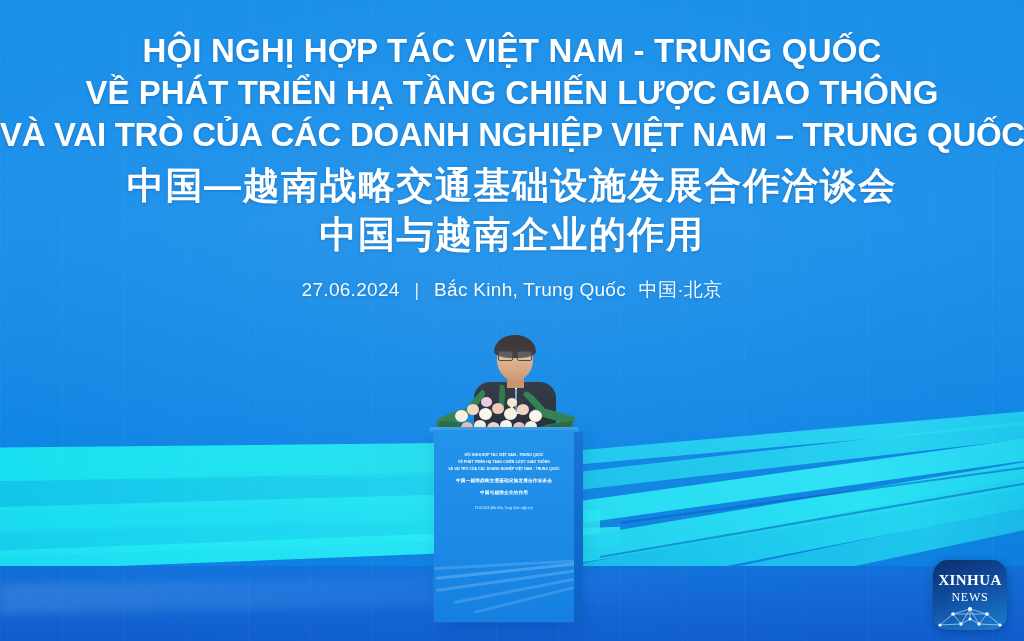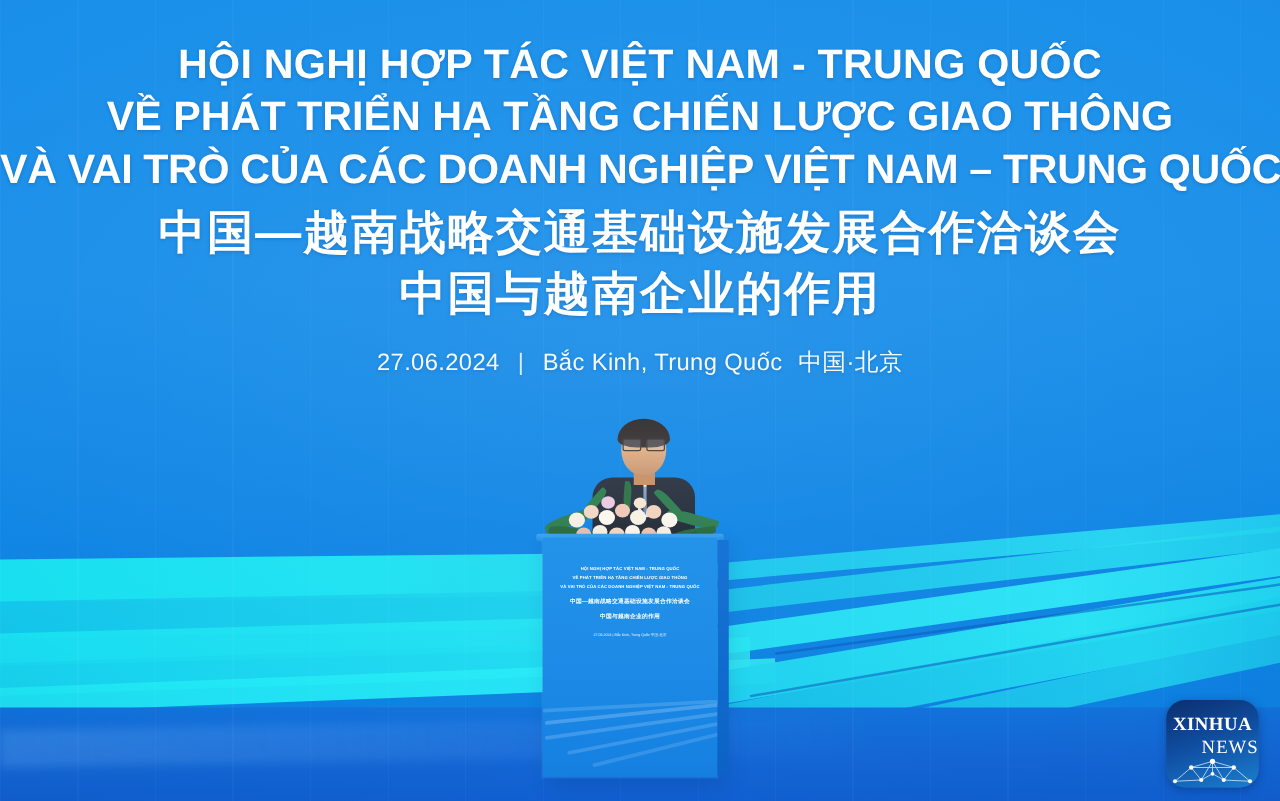--- a/index.html
+++ b/index.html
@@ -169,9 +169,9 @@
   .logo-t1 { position:absolute; left:0; right:0; top:12px; text-align:center;
              font-family:"Liberation Serif", serif; font-weight:bold;
              font-size:15px; color:#fff; letter-spacing:.4px; }
-  .logo-t2 { position:absolute; left:0; right:0; top:30px; text-align:right;
+  .logo-t2 { position:absolute; left:0; right:0; top:30px; text-align:center;
              font-family:"Liberation Serif", serif;
-             font-size:15px; color:#fff; letter-spacing:.8px; }
+             font-size:12px; color:#fff; letter-spacing:.8px; }
   .logo-net { position:absolute; left:0; top:42px; width:74px; height:28px; }
 </style>
 </head>

